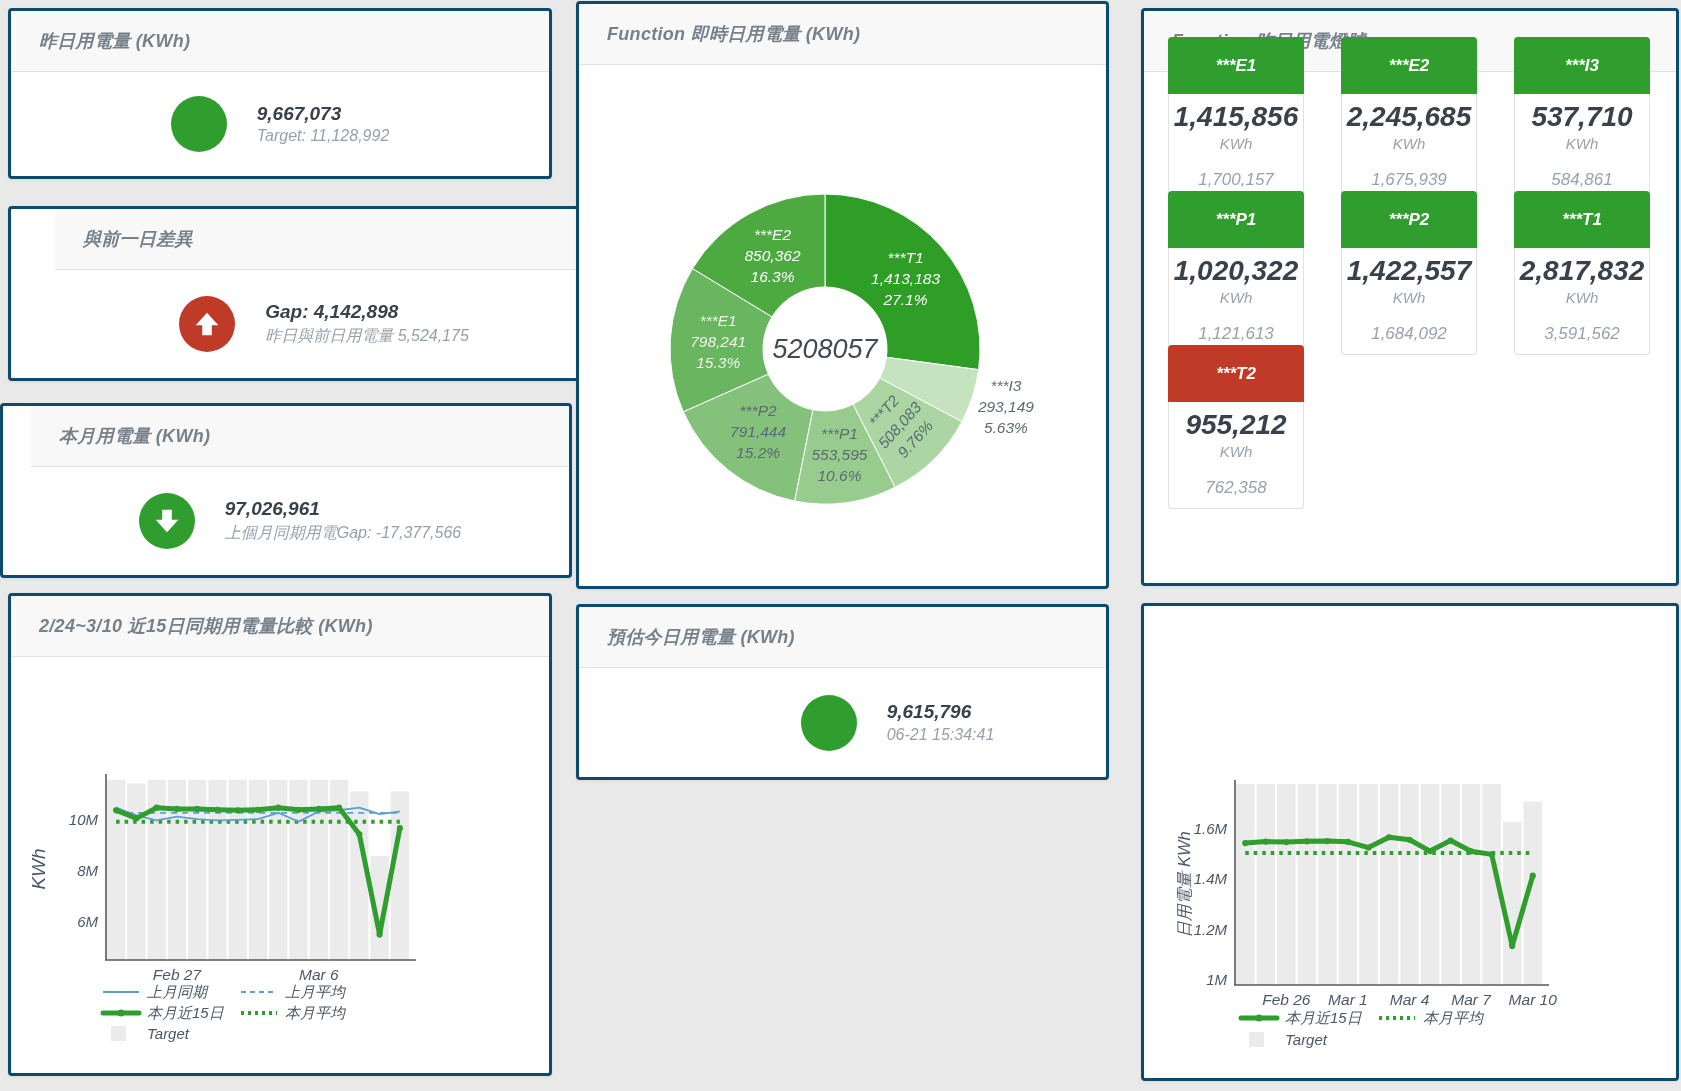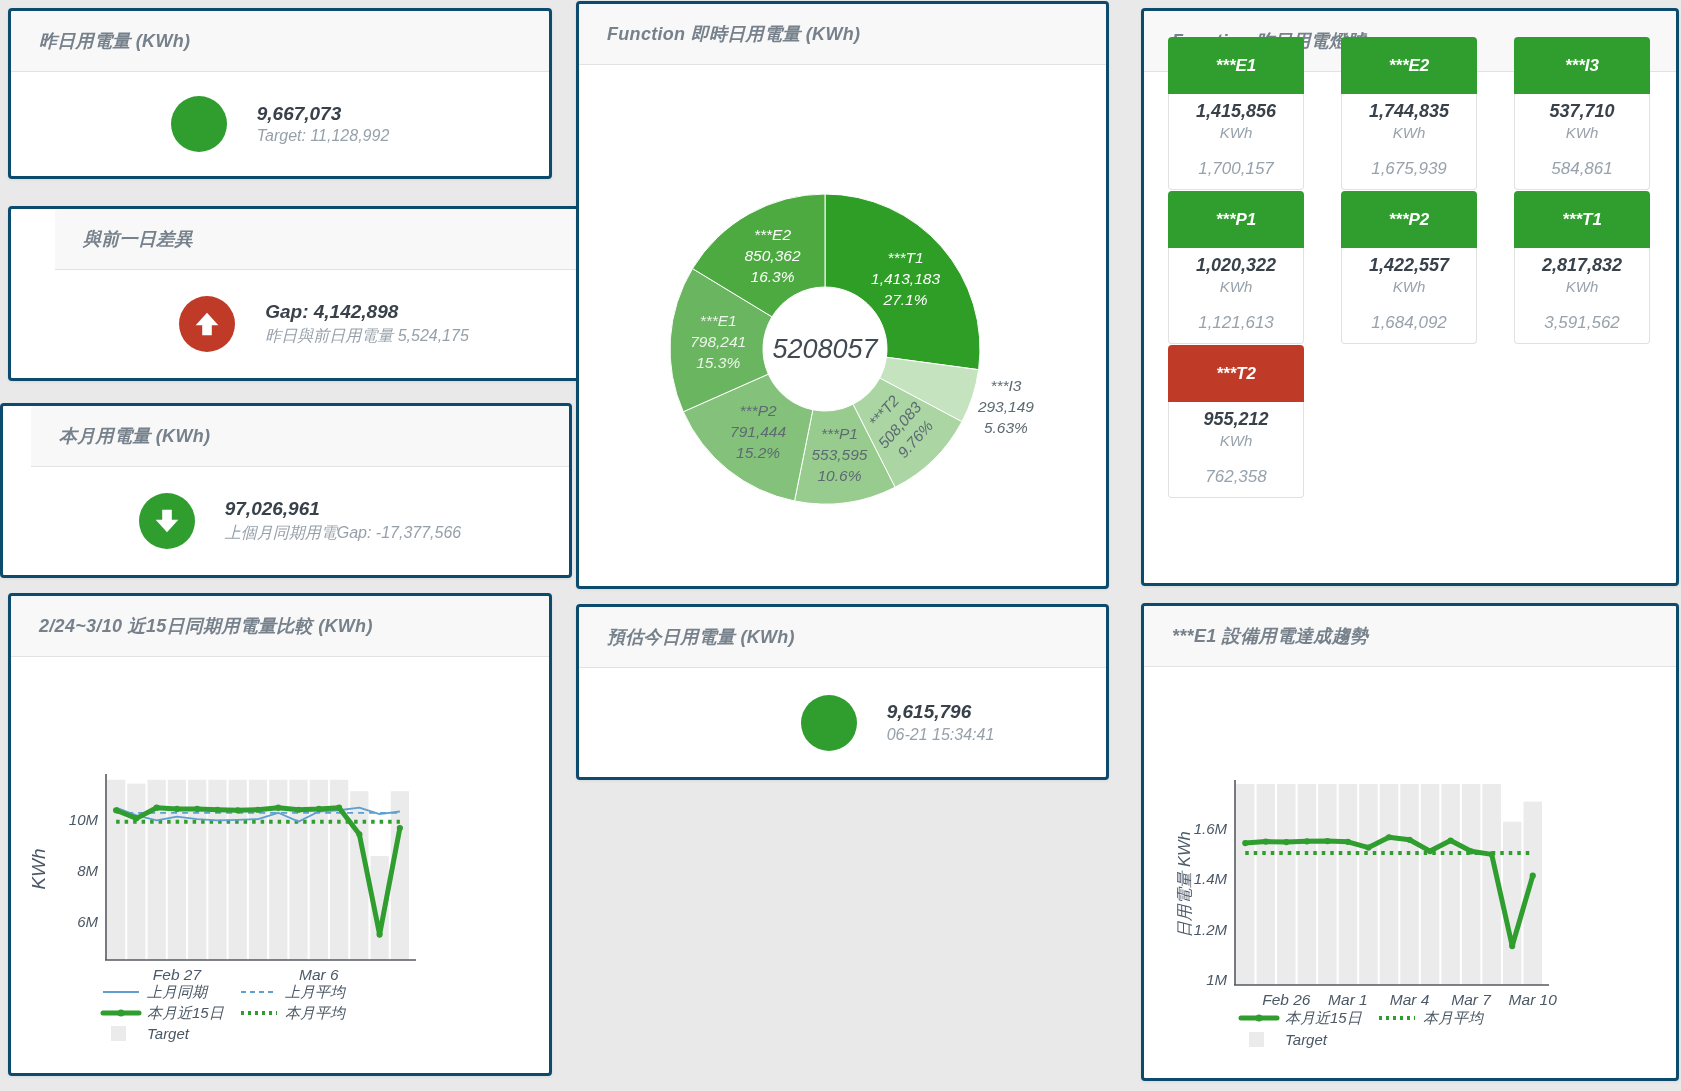--- a/index.html
+++ b/index.html
@@ -17,7 +17,7 @@
   .tile{position:absolute;width:136px;}
   .tile-h{height:57px;border-radius:4px 4px 0 0;color:#fff;font-weight:bold;font-size:17px;text-align:center;line-height:57px;}
   .tile-b{background:#fff;border:1px solid #e1e1e1;border-top:none;border-radius:0 0 4px 4px;text-align:center;padding:7px 0 10px;}
-  .tile-v{font-size:18px;font-weight:bold;color:#39424b;}
+  .tile-v{font-size:28px;font-weight:bold;color:#39424b;}
   .tile-u{font-size:15px;color:#98a2ac;margin-top:2px;}
   .tile-t{font-size:17px;color:#98a2ac;margin-top:18px;}
   .chart-mount{position:absolute;left:0;top:61px;}

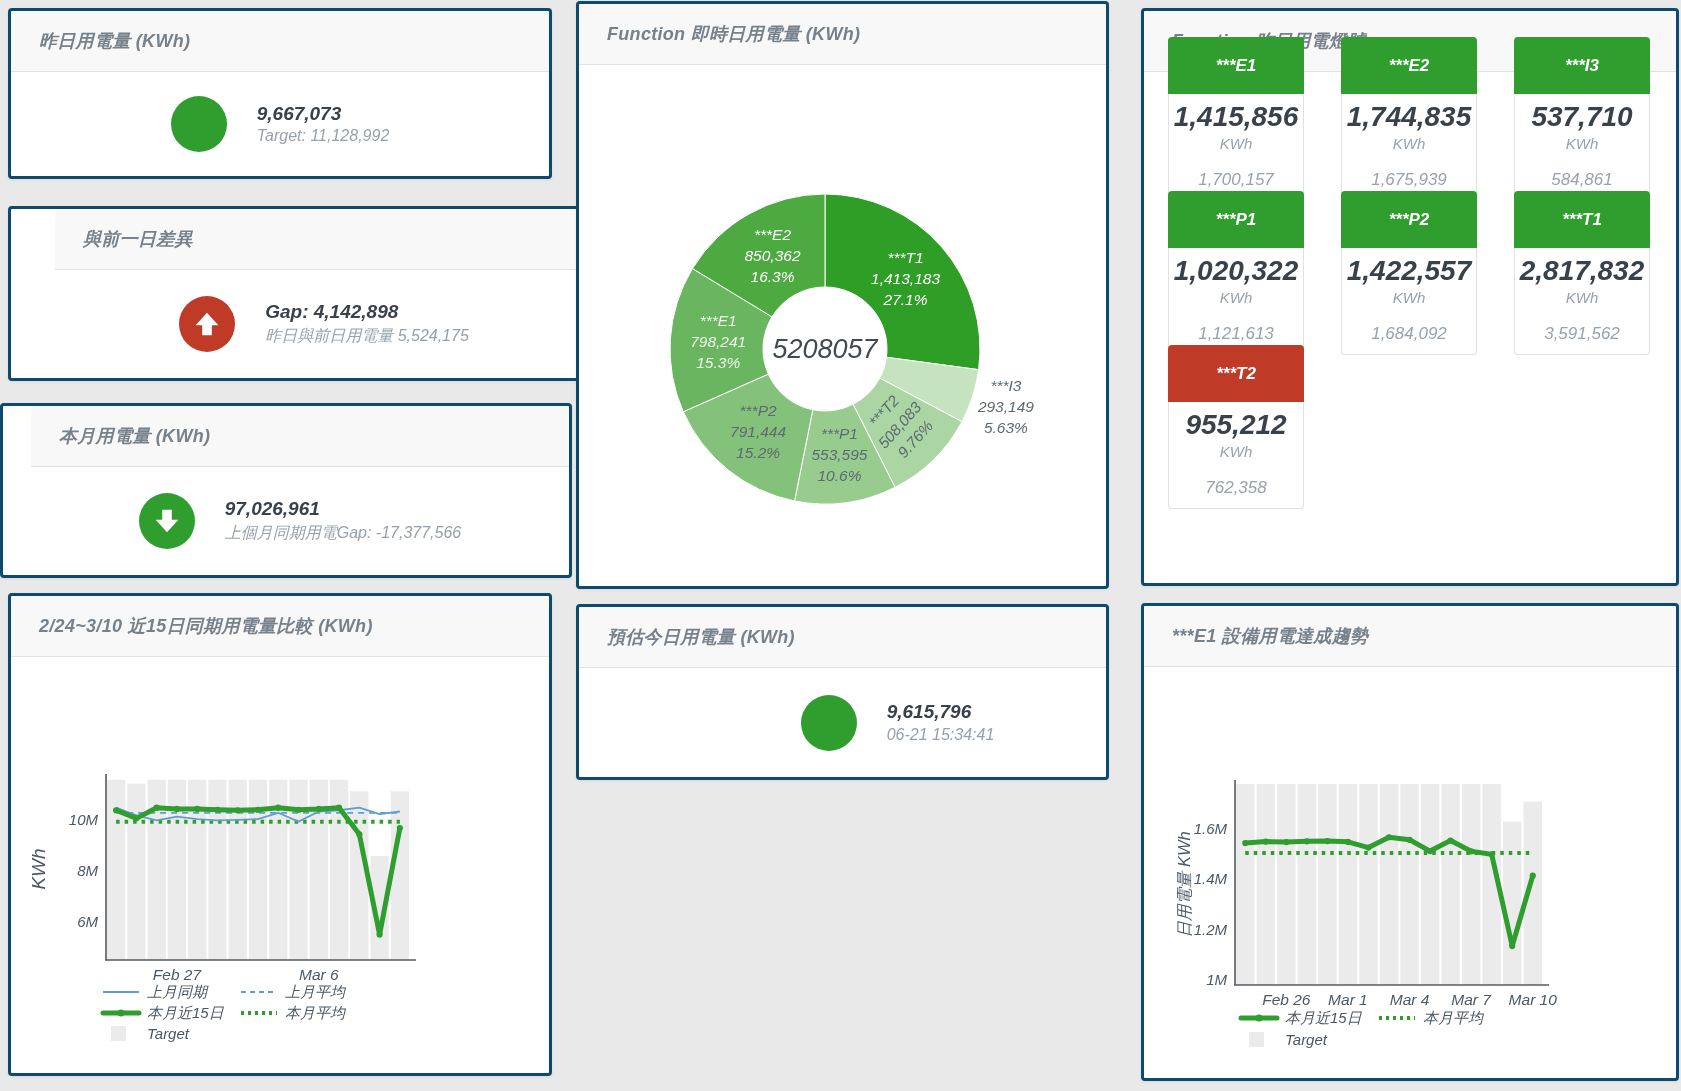--- a/index.html
+++ b/index.html
@@ -184,7 +184,7 @@
         <div class="tile" style="left: 197px; top: 26px;">
           <div class="tile-h" style="background:#2f9e2e">***E2</div>
           <div class="tile-b">
-            <div class="tile-v">1,744,835</div>
+            <div class="tile-v">2,245,685</div>
             <div class="tile-u">KWh</div>
             <div class="tile-t">1,675,939</div>
           </div>

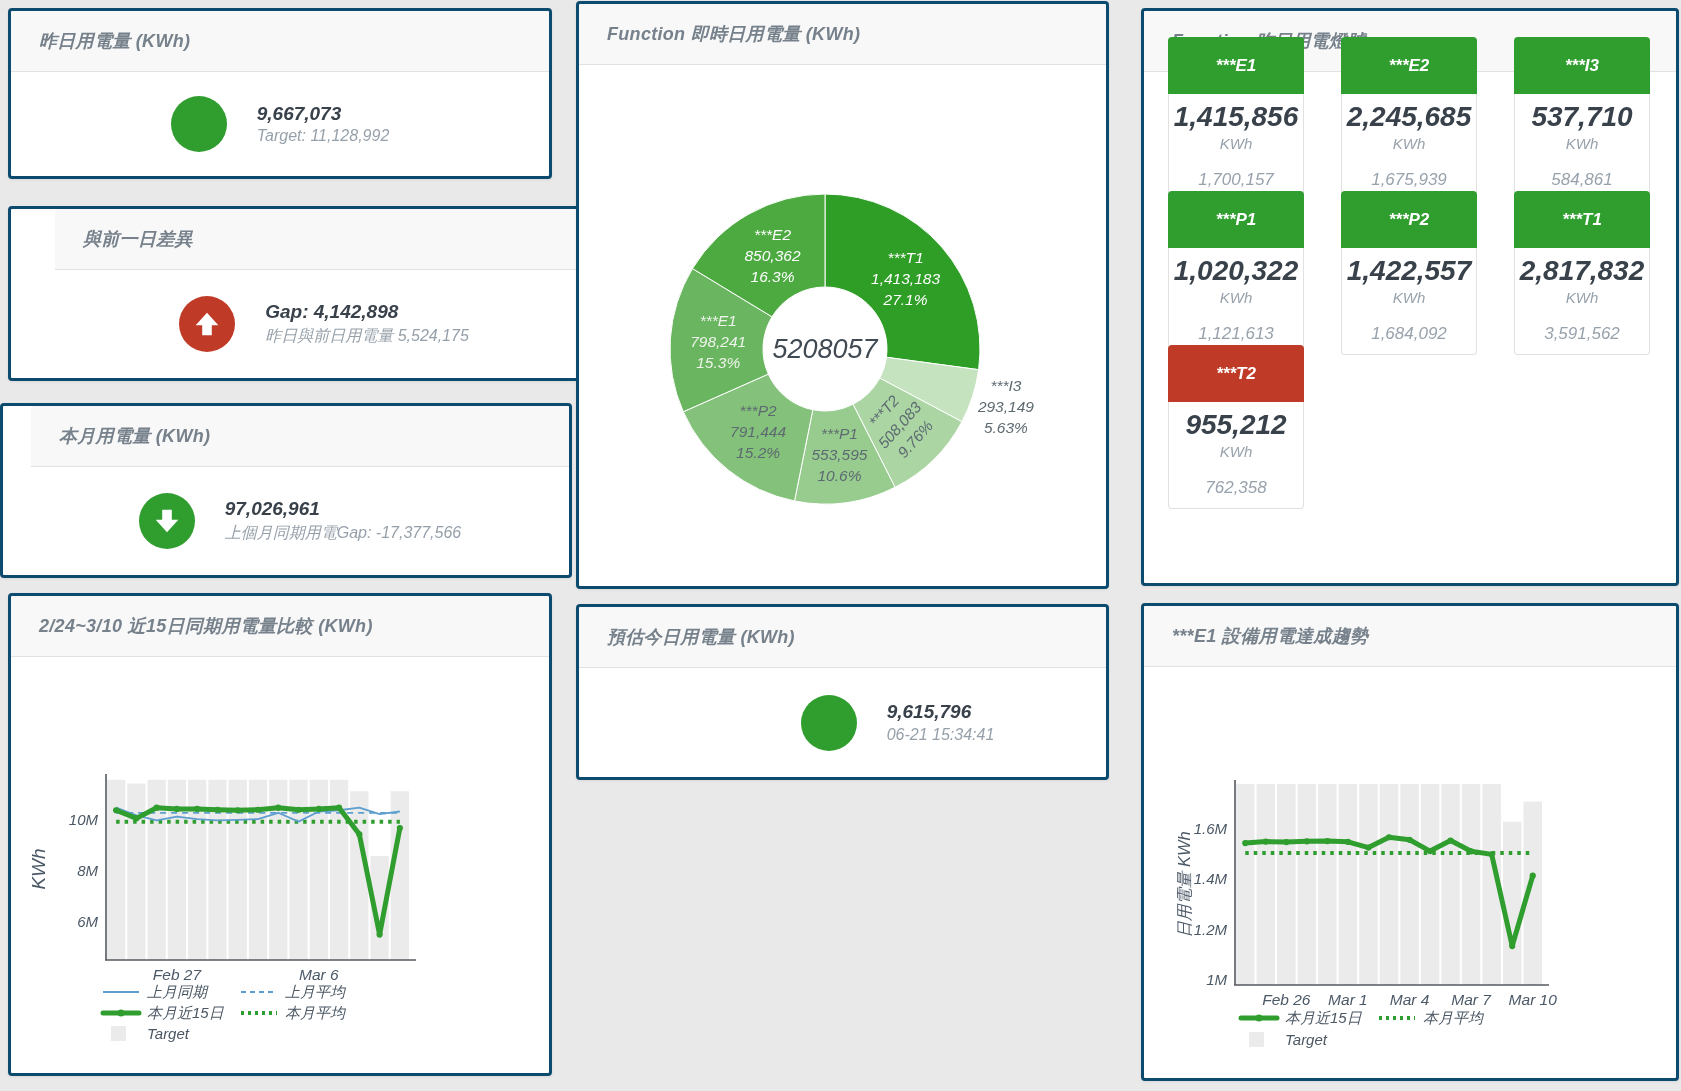--- a/index.html
+++ b/index.html
@@ -233,7 +233,6 @@
   </div>
 
   <div class="card" style="left:1141px;top:603px;width:532px;height:472px;">
-    <div class="card-h">***E1 設備用電達成趨勢</div>
     <div class="chart-mount" id="trend-mount"><svg width="530" height="408">
           <rect x="92.02666666666667" y="117" width="18.48" height="201" fill="#ebebeb"></rect>
           <rect x="112.56000000000002" y="117" width="18.48" height="201" fill="#ebebeb"></rect>

